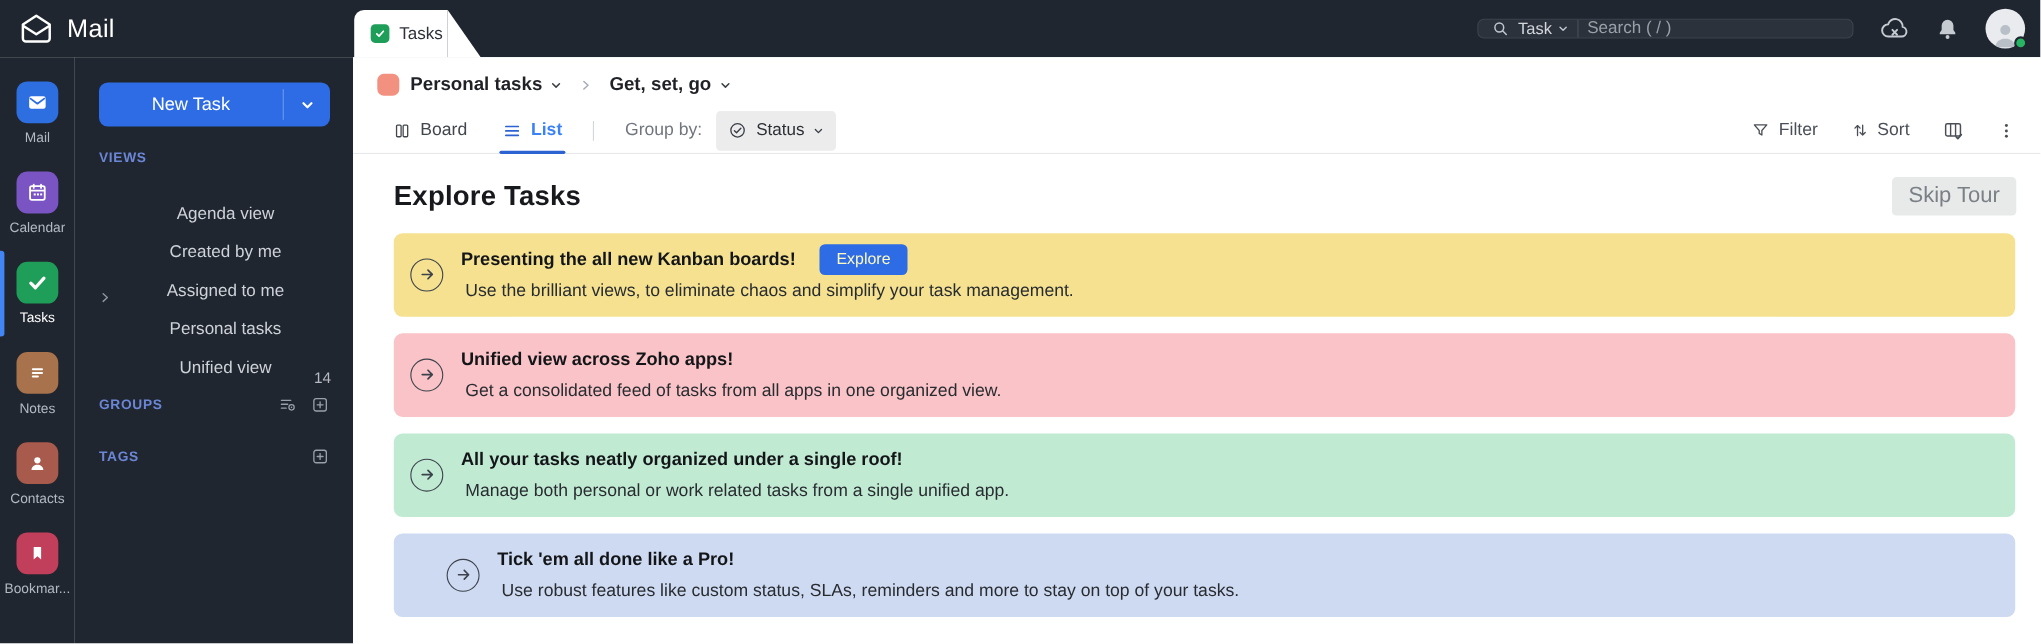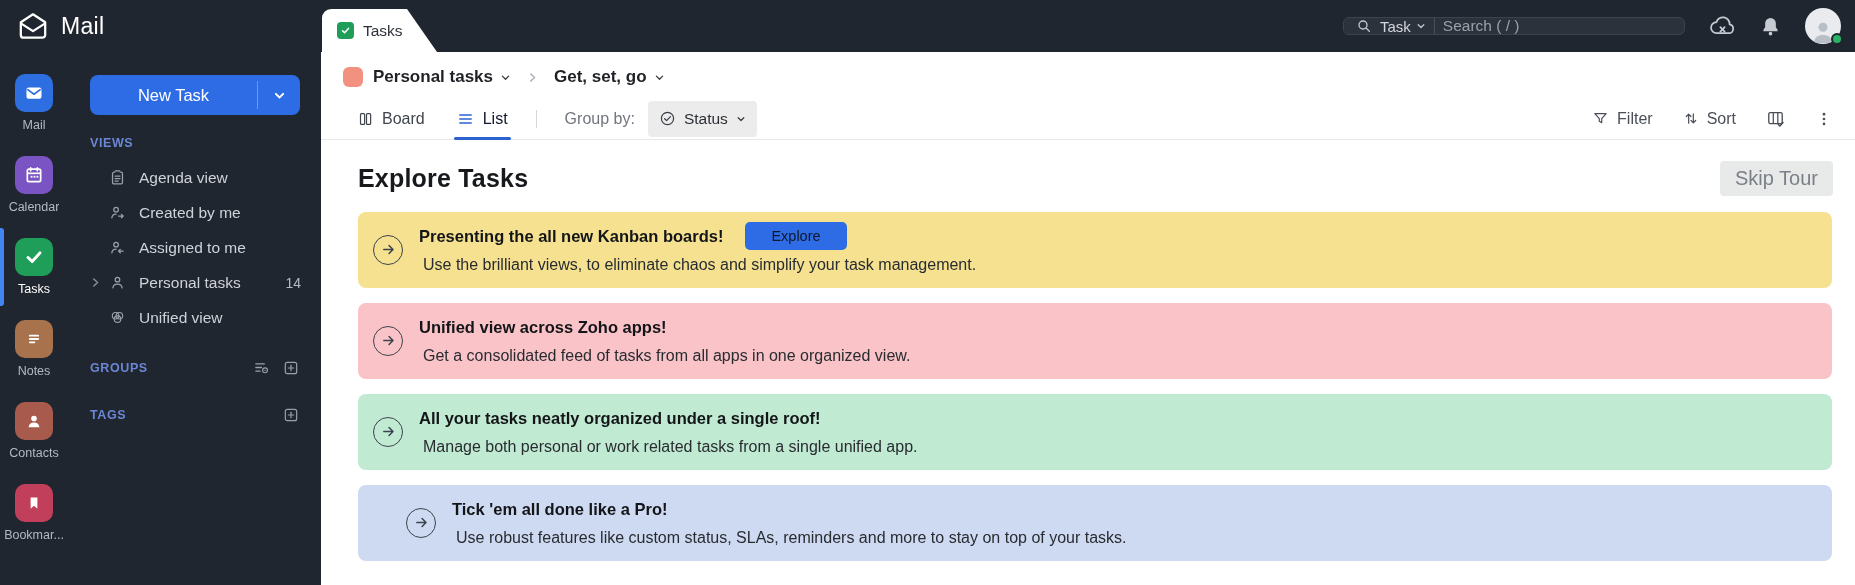--- a/index.html
+++ b/index.html
@@ -70,7 +70,7 @@
     border-bottom:1px solid #e7e8ea; }
   .tb-item { display:flex; align-items:center; gap:9px; font-size:16px; color:#41454c; cursor:pointer; height:100%; position:relative; }
   .tb-board { margin-right:32px; }
-  .tb-list { color:#0f172a; }
+  .tb-list { color:#3b82f6;font-weight:bold; }
   .tb-list::after { content:""; position:absolute; left:-3px; right:-3px; bottom:-1px; height:3px; background:#2d62d2; border-radius:2px; }
   .tb-divider { width:1px; height:18px; background:#d3d6da; margin:0 28px; }
   .groupby-label { color:#71767e; font-size:16px; margin-right:13px; }

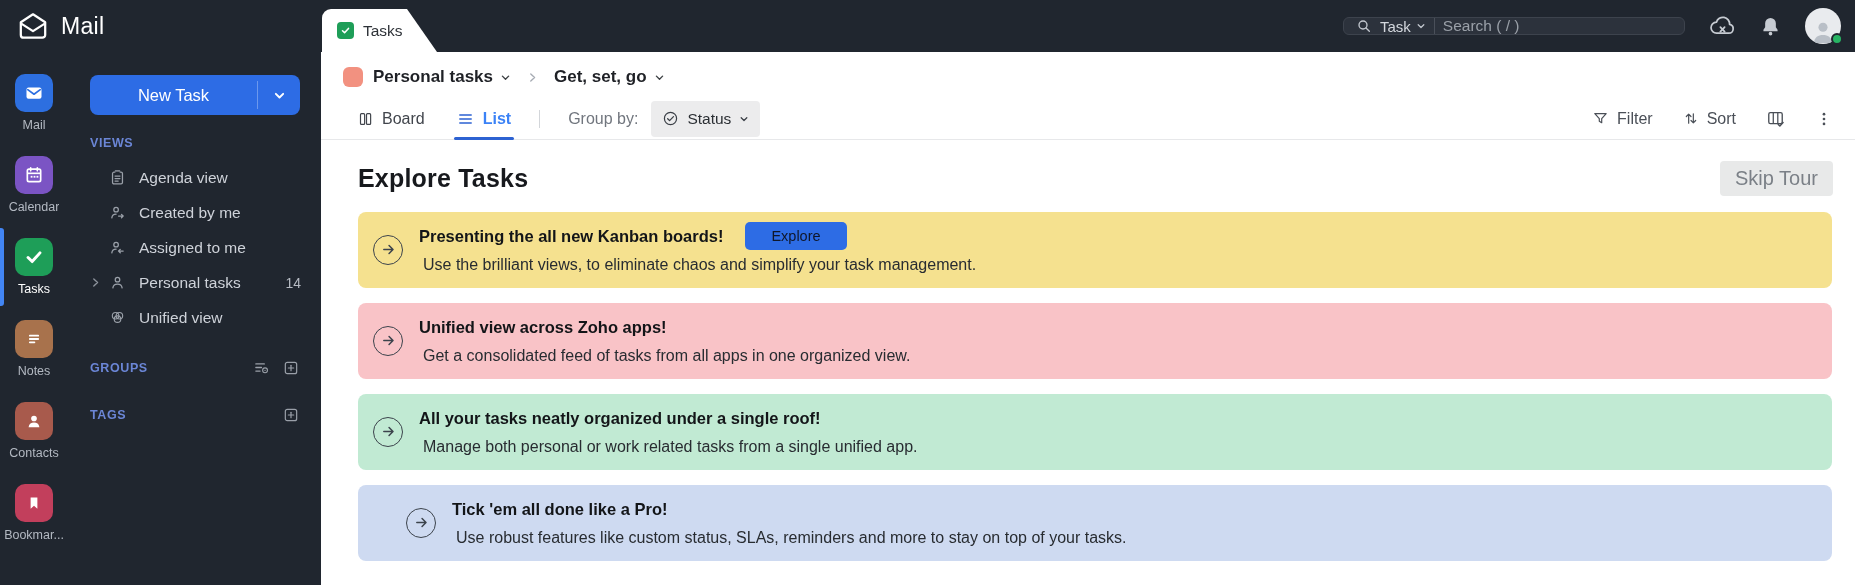--- a/index.html
+++ b/index.html
@@ -44,8 +44,8 @@
   .new-task-divider { width:1px; background:rgba(255,255,255,.3); margin:6px 0; }
   .new-task-caret { width:42px; display:flex; align-items:center; justify-content:center; }
   .side-header { margin:21px 22px 10px 22px; font-size:12.5px; font-weight:bold; letter-spacing:.6px; color:#6b86d6; }
-  .view-item { height:35px; display:flex; align-items:center; gap:13px; padding-left:41px; padding-right:20px;
-    color:#ced2d9; font-size:15.5px; cursor:pointer; position:relative; }
+  .view-item { height:35px; display:flex; align-items:center; gap:26px; padding-left:41px; padding-right:20px;
+    color:#ced2d9; font-size:15.5px; cursor:pointer; position:relative;flex-direction:column; }
   .view-item .expander { position:absolute; left:22px; }
   .view-count { margin-left:auto; font-size:14px; color:#b6bbc3; }
   .group-row { display:flex; align-items:center; margin:24px 22px 0 22px; }

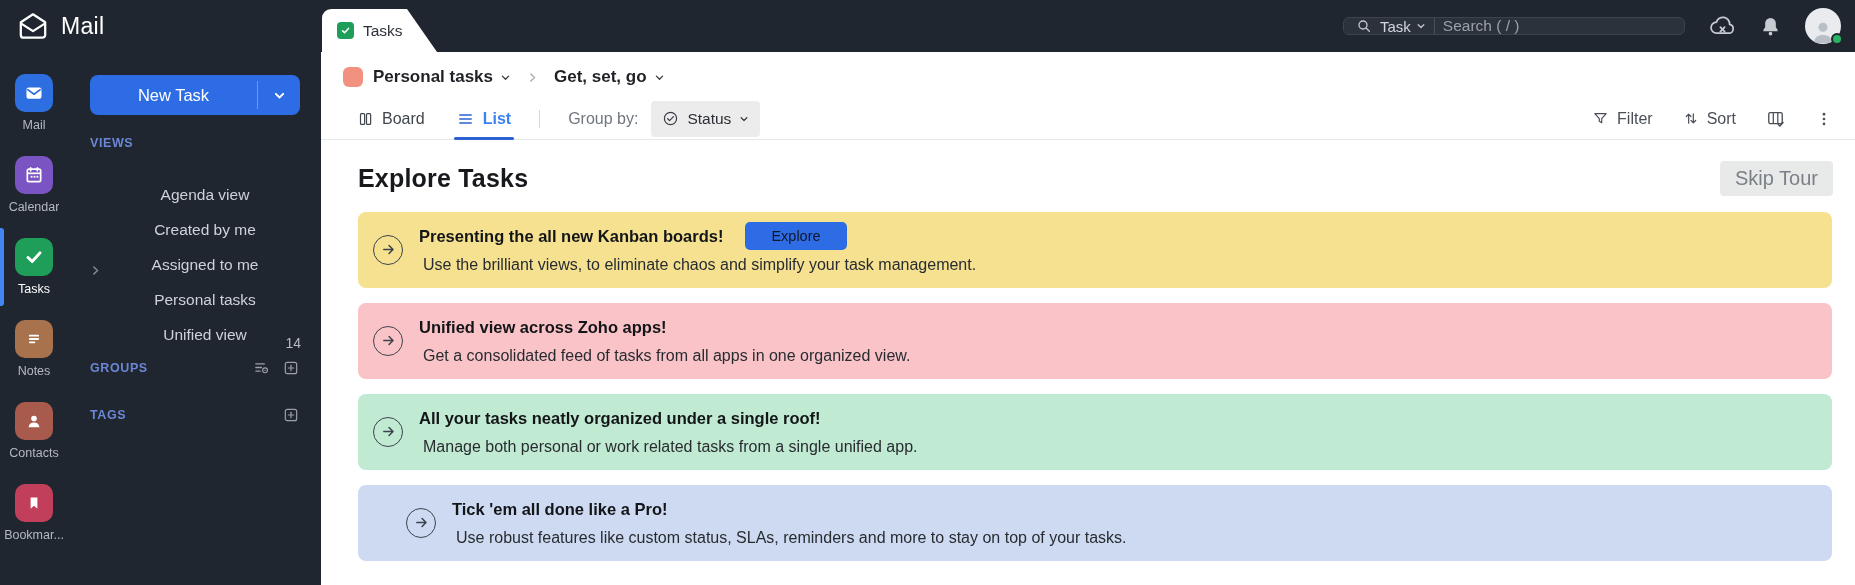--- a/index.html
+++ b/index.html
@@ -93,7 +93,7 @@
   .banner-title-row { display:flex; align-items:center; gap:22px; min-height:28px; }
   .banner-title { font-size:16.5px; font-weight:bold; color:#131518; }
   .banner-sub { font-size:16px; color:#282c31; margin-top:3px; padding-left:4px; line-height:24px; }
-  .explore-btn { background:#2d6ce5; color:#0f172a; border:none; border-radius:5px; padding:6px 26px;
+  .explore-btn { background:#2d6ce5; color:#fef9c3; border:none; border-radius:5px; padding:6px 15px;
     font-size:14.5px; font-family:inherit; cursor:pointer; }
 </style>
 </head>

